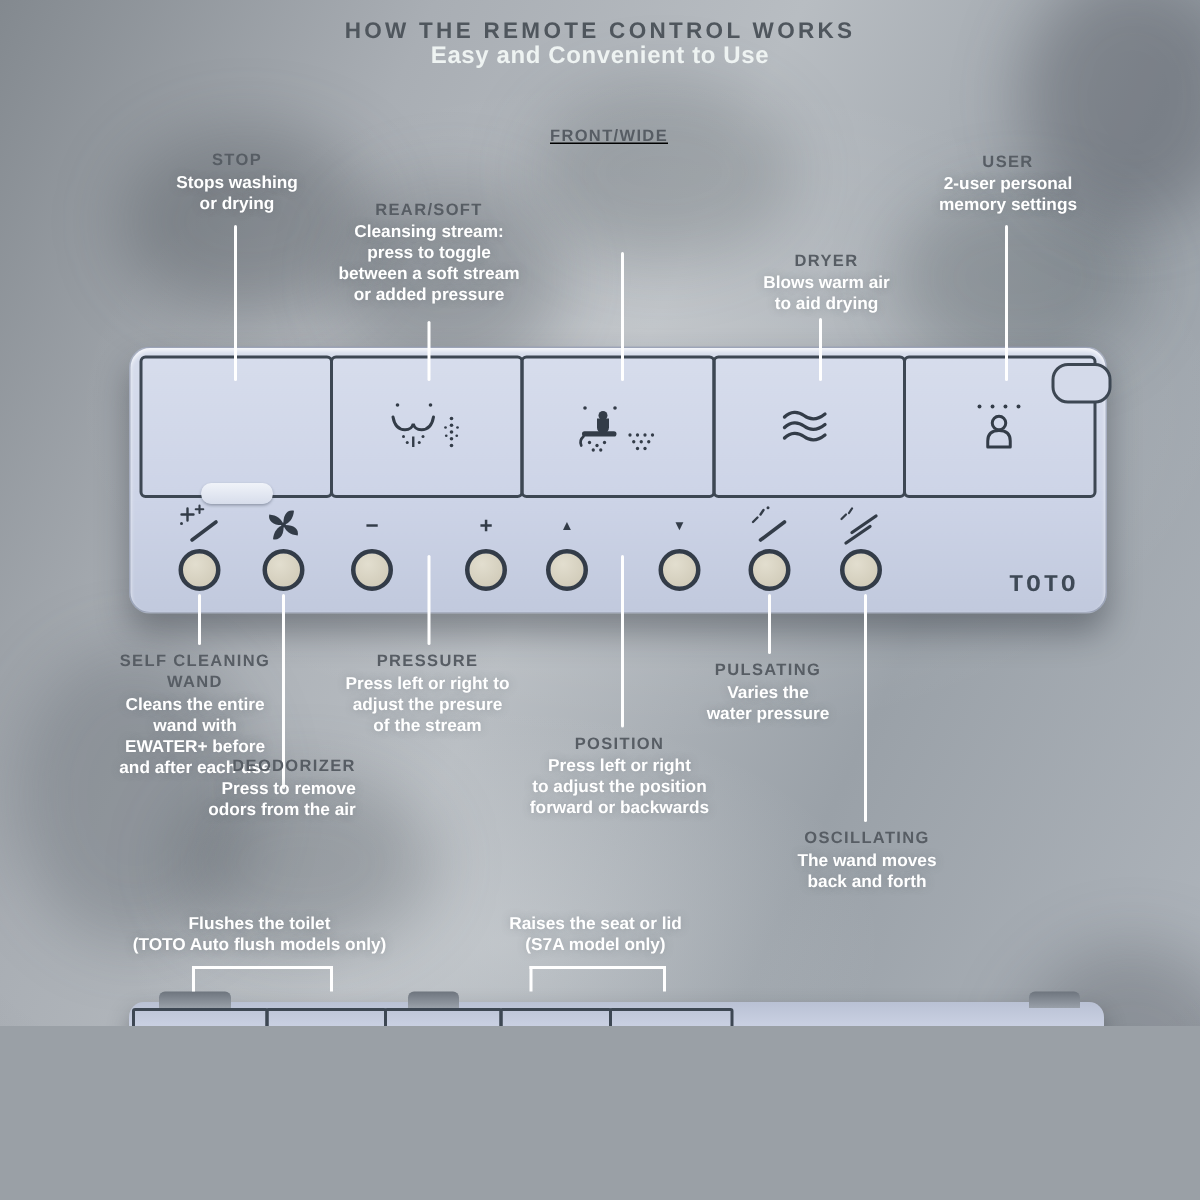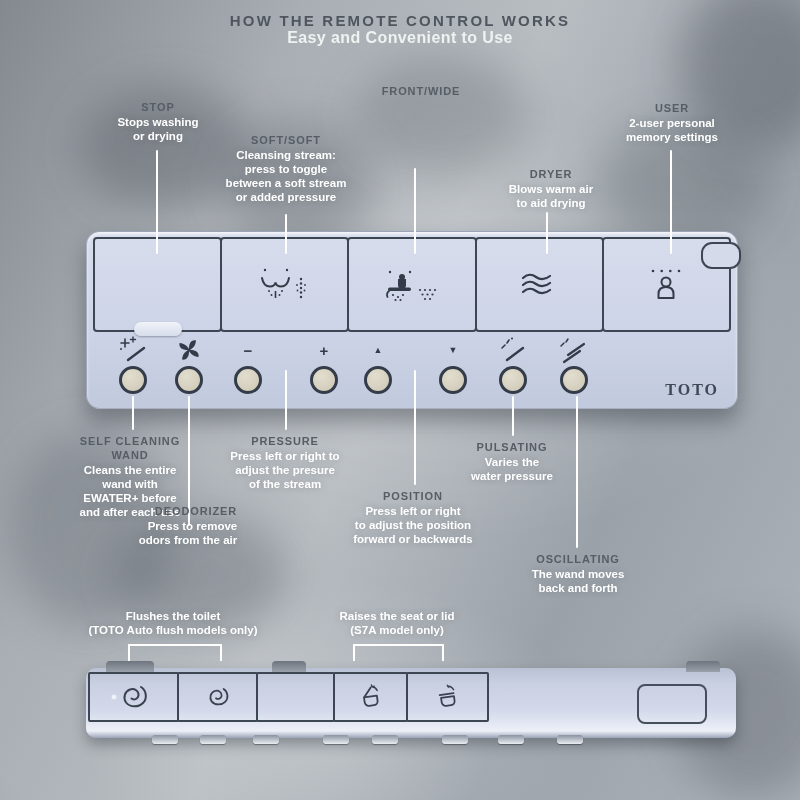--- a/index.html
+++ b/index.html
@@ -3,7 +3,7 @@
 <meta charset="utf-8">
 <style>
   html,body{margin:0;padding:0;background:#9aa0a6;}
-  .stage{position:relative;width:800px;height:800px;overflow:hidden;margin:0 auto;
+  .stage{position:relative;width:800px;height:684px;overflow:hidden;margin:0 auto;
     font-family:"Liberation Sans", sans-serif;
     background:
       radial-gradient(620px 360px at 54% 40%, rgba(255,255,255,0.20), rgba(255,255,255,0) 62%),

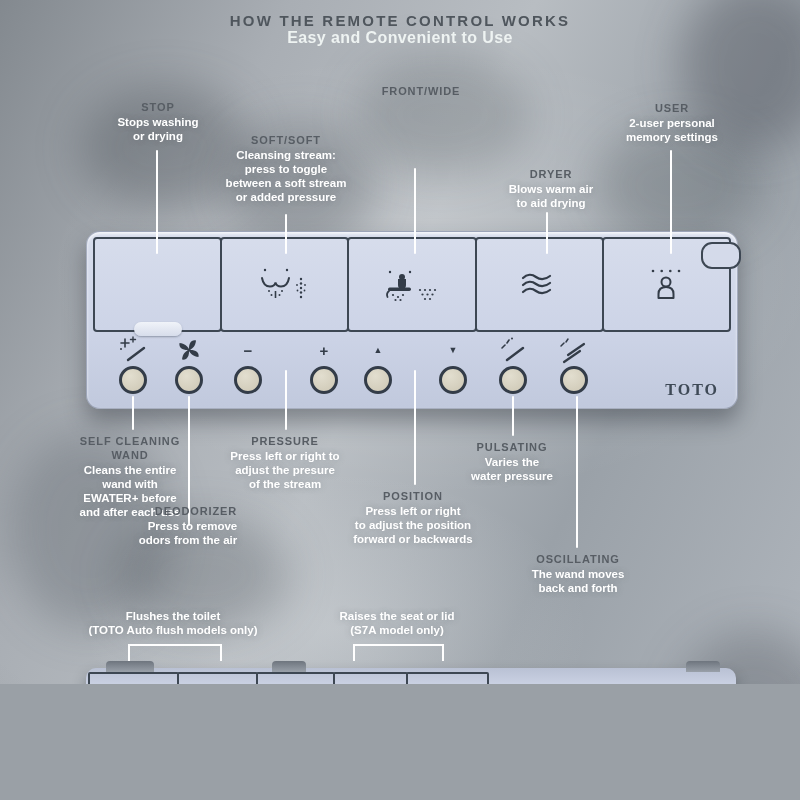--- a/index.html
+++ b/index.html
@@ -95,7 +95,7 @@
 between a soft stream
 or added pressure</div>
   </div>
-  <div class="co" style="left:421px;top:84px;">
+  <div class="co" style="left:406px;top:84px;text-decoration:underline;">
     <div class="ct">FRONT/WIDE</div>
   </div>
   <div class="co" style="left:551px;top:167px;">

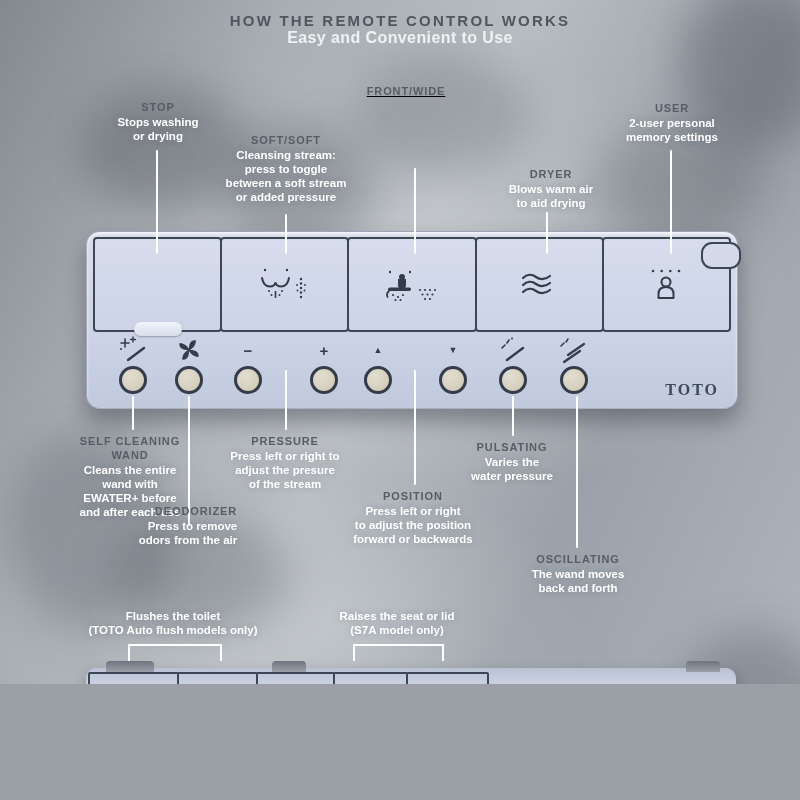--- a/index.html
+++ b/index.html
@@ -89,7 +89,7 @@
 or drying</div>
   </div>
   <div class="co" style="left:286px;top:133px;">
-    <div class="ct">SOFT/SOFT</div>
+    <div class="ct">REAR/SOFT</div>
     <div class="cb">Cleansing stream:
 press to toggle
 between a soft stream

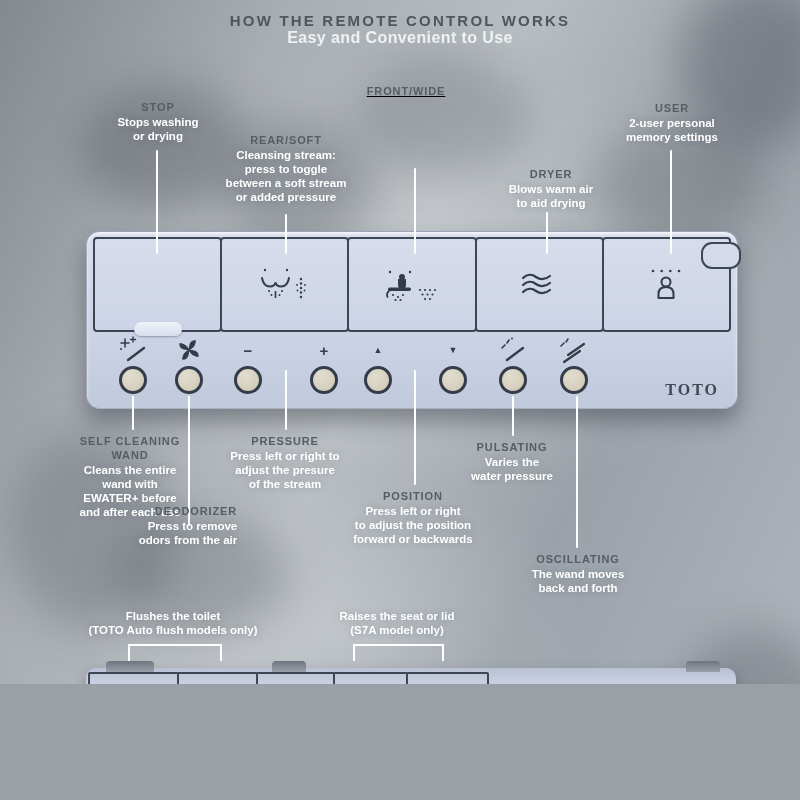--- a/index.html
+++ b/index.html
@@ -45,7 +45,7 @@
   .glyph.tri{font-size:9px;}
   .bcircle{width:28px;height:28px;border-radius:50%;border:3px solid #333c48;margin:2px auto 0;
     background:radial-gradient(circle at 38% 32%, #e2decf, #cdc7b4);box-sizing:border-box;}
-  .brand{position:absolute;right:18px;bottom:9px;font-family:Liberation Serif, serif;font-weight:bold;
+  .brand{position:absolute;right:18px;bottom:9px;font-family:Liberation Mono, monospace;font-weight:bold;
     font-size:16px;letter-spacing:2px;color:#3e4956;margin-left:30px;}
   
   .remote2{position:absolute;left:86px;top:668px;width:650px;height:70px;border-radius:10px;z-index:2;

